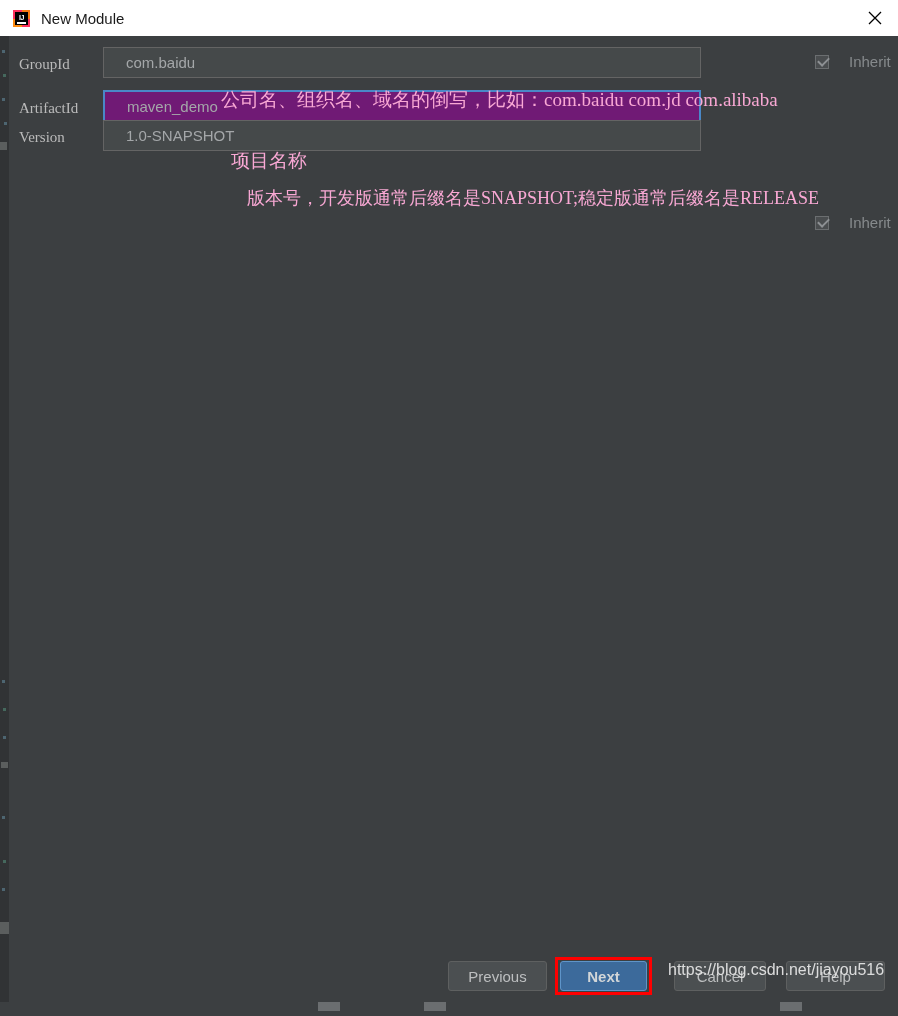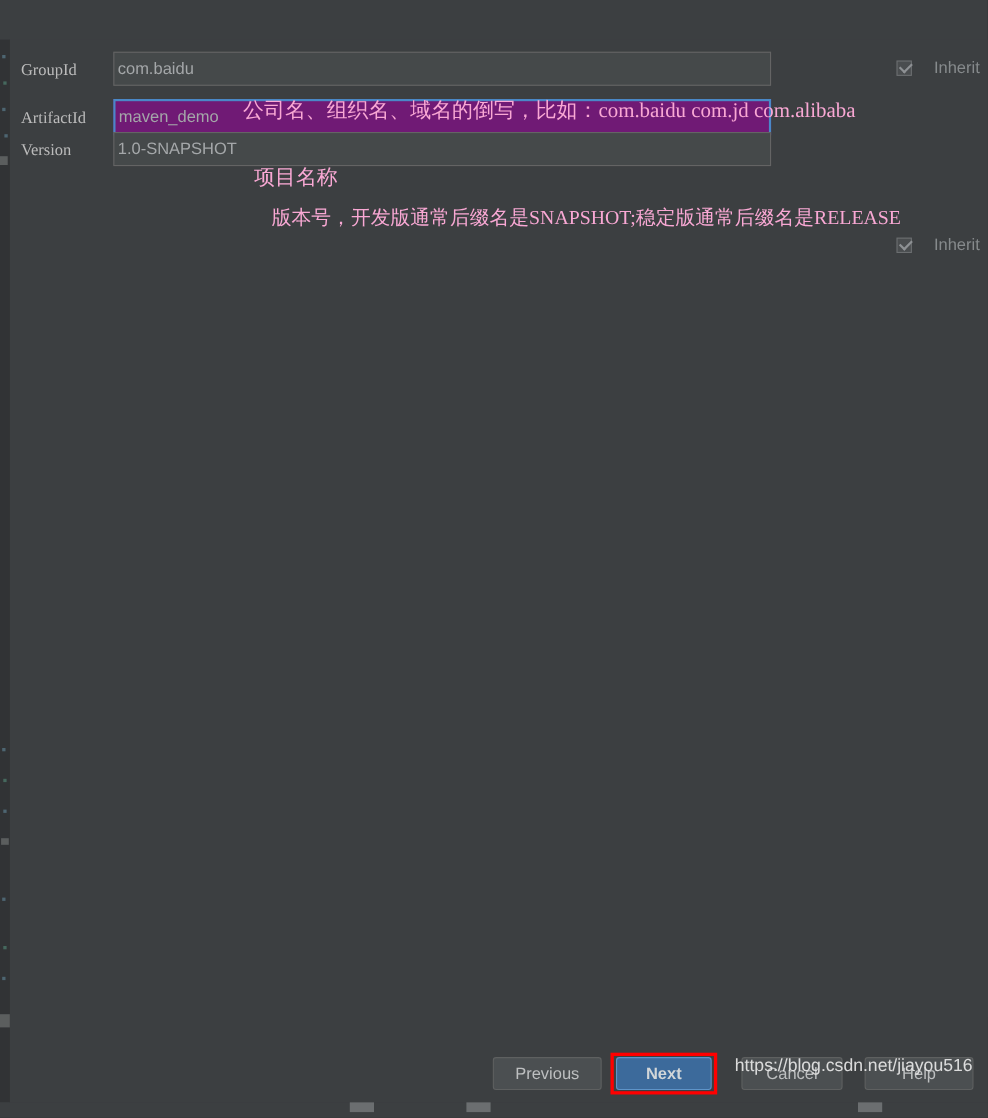--- a/index.html
+++ b/index.html
@@ -303,6 +303,24 @@
     <div class="nub" style="left:780px;"></div>
   </div>
 
+  <div id="titlebar">
+    <div id="app-icon">
+      <div class="ij-a"></div>
+      <div class="ij-b"></div>
+      <div class="ij-c"></div>
+      <div class="ij-d"></div>
+      <div class="ij-core">
+          <span>IJ</span>
+        </div>
+      <div class="ij-bar"></div>
+    </div>
+    <div id="win-title">New Module</div>
+    <div id="close-btn">
+      <svg width="14" height="14" viewBox="0 0 14 14" aria-hidden="true">
+        <path d="M1 1 L13 13 M13 1 L1 13" stroke="#000000" stroke-width="1.3" fill="none"></path>
+      </svg>
+    </div>
+  </div>
 
   <div id="dialog-body">
 

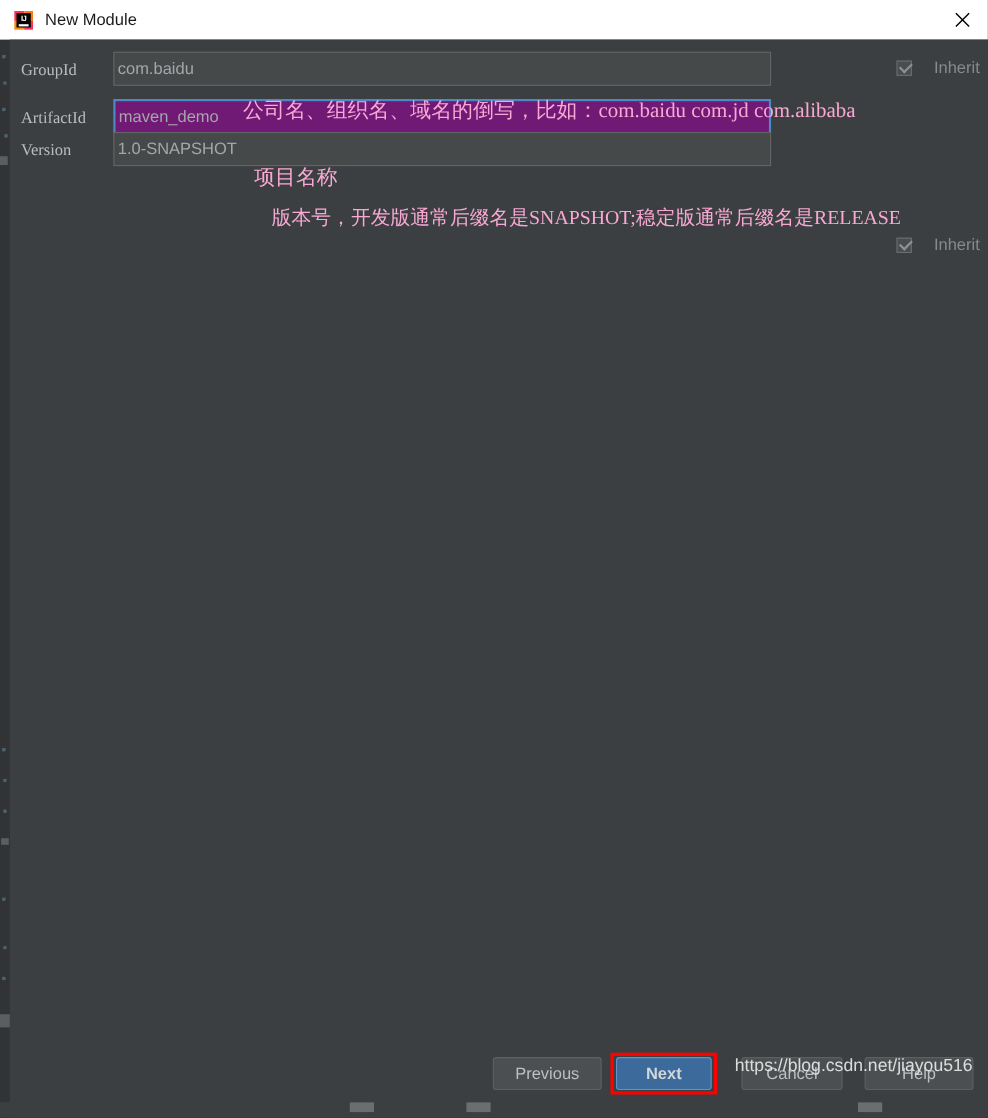--- a/index.html
+++ b/index.html
@@ -151,7 +151,7 @@
     border: 1px solid #646464;
     display: flex;
     align-items: center;
-    padding-left: 3px;
+    padding-left: 22px;
     overflow: hidden;
   }
   .text-input .value {

